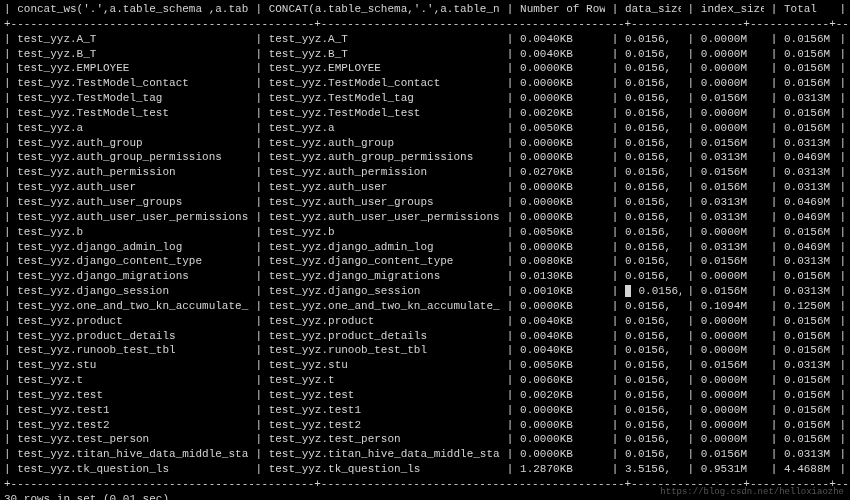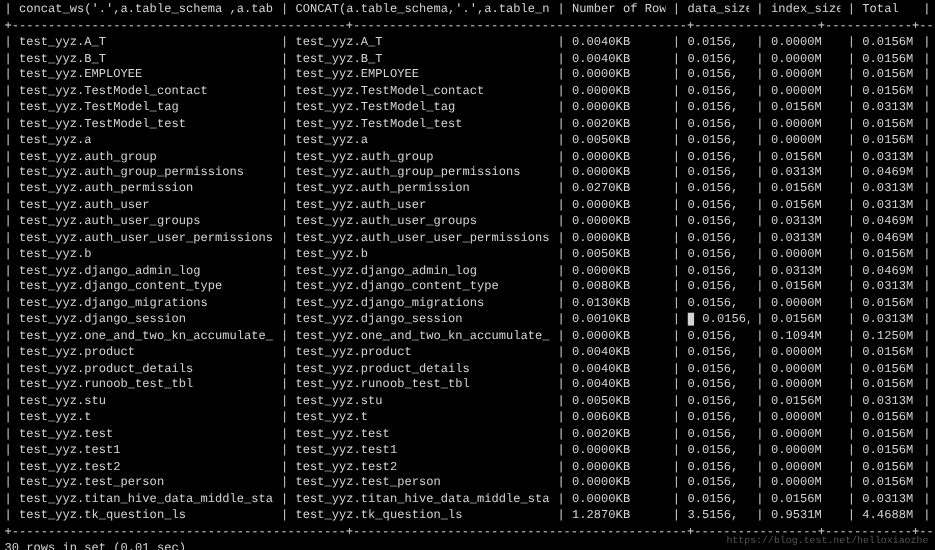--- a/index.html
+++ b/index.html
@@ -19,6 +19,6 @@
 </head>
 <body>
 <div class="term" id="term"><div class="row"><span class="pipe">| </span><span class="c0">concat_ws('.',a.table_schema ,a.table_name) </span><span class="pipe"> | </span><span class="c1">CONCAT(a.table_schema,'.',a.table_name)     </span><span class="pipe"> | </span><span class="c2">Number of Rows </span><span class="pipe"> | </span><span class="c3">data_size </span><span class="pipe"> | </span><span class="c4">index_size </span><span class="pipe"> | </span><span class="c5">Total   </span><span class="pipe"> |</span></div><div class="hr">+----------------------------------------------+----------------------------------------------+-----------------+------------+-------------+----------+</div><div class="row"><span class="pipe">| </span><span class="c0">test_yyz.A_T                                </span><span class="pipe"> | </span><span class="c1">test_yyz.A_T                                </span><span class="pipe"> | </span><span class="c2">0.0040KB       </span><span class="pipe"> | </span><span class="c3">0.0156,   </span><span class="pipe"> | </span><span class="c4">0.0000M    </span><span class="pipe"> | </span><span class="c5">0.0156M </span><span class="pipe"> |</span></div><div class="row"><span class="pipe">| </span><span class="c0">test_yyz.B_T                                </span><span class="pipe"> | </span><span class="c1">test_yyz.B_T                                </span><span class="pipe"> | </span><span class="c2">0.0040KB       </span><span class="pipe"> | </span><span class="c3">0.0156,   </span><span class="pipe"> | </span><span class="c4">0.0000M    </span><span class="pipe"> | </span><span class="c5">0.0156M </span><span class="pipe"> |</span></div><div class="row"><span class="pipe">| </span><span class="c0">test_yyz.EMPLOYEE                           </span><span class="pipe"> | </span><span class="c1">test_yyz.EMPLOYEE                           </span><span class="pipe"> | </span><span class="c2">0.0000KB       </span><span class="pipe"> | </span><span class="c3">0.0156,   </span><span class="pipe"> | </span><span class="c4">0.0000M    </span><span class="pipe"> | </span><span class="c5">0.0156M </span><span class="pipe"> |</span></div><div class="row"><span class="pipe">| </span><span class="c0">test_yyz.TestModel_contact                  </span><span class="pipe"> | </span><span class="c1">test_yyz.TestModel_contact                  </span><span class="pipe"> | </span><span class="c2">0.0000KB       </span><span class="pipe"> | </span><span class="c3">0.0156,   </span><span class="pipe"> | </span><span class="c4">0.0000M    </span><span class="pipe"> | </span><span class="c5">0.0156M </span><span class="pipe"> |</span></div><div class="row"><span class="pipe">| </span><span class="c0">test_yyz.TestModel_tag                      </span><span class="pipe"> | </span><span class="c1">test_yyz.TestModel_tag                      </span><span class="pipe"> | </span><span class="c2">0.0000KB       </span><span class="pipe"> | </span><span class="c3">0.0156,   </span><span class="pipe"> | </span><span class="c4">0.0156M    </span><span class="pipe"> | </span><span class="c5">0.0313M </span><span class="pipe"> |</span></div><div class="row"><span class="pipe">| </span><span class="c0">test_yyz.TestModel_test                     </span><span class="pipe"> | </span><span class="c1">test_yyz.TestModel_test                     </span><span class="pipe"> | </span><span class="c2">0.0020KB       </span><span class="pipe"> | </span><span class="c3">0.0156,   </span><span class="pipe"> | </span><span class="c4">0.0000M    </span><span class="pipe"> | </span><span class="c5">0.0156M </span><span class="pipe"> |</span></div><div class="row"><span class="pipe">| </span><span class="c0">test_yyz.a                                  </span><span class="pipe"> | </span><span class="c1">test_yyz.a                                  </span><span class="pipe"> | </span><span class="c2">0.0050KB       </span><span class="pipe"> | </span><span class="c3">0.0156,   </span><span class="pipe"> | </span><span class="c4">0.0000M    </span><span class="pipe"> | </span><span class="c5">0.0156M </span><span class="pipe"> |</span></div><div class="row"><span class="pipe">| </span><span class="c0">test_yyz.auth_group                         </span><span class="pipe"> | </span><span class="c1">test_yyz.auth_group                         </span><span class="pipe"> | </span><span class="c2">0.0000KB       </span><span class="pipe"> | </span><span class="c3">0.0156,   </span><span class="pipe"> | </span><span class="c4">0.0156M    </span><span class="pipe"> | </span><span class="c5">0.0313M </span><span class="pipe"> |</span></div><div class="row"><span class="pipe">| </span><span class="c0">test_yyz.auth_group_permissions             </span><span class="pipe"> | </span><span class="c1">test_yyz.auth_group_permissions             </span><span class="pipe"> | </span><span class="c2">0.0000KB       </span><span class="pipe"> | </span><span class="c3">0.0156,   </span><span class="pipe"> | </span><span class="c4">0.0313M    </span><span class="pipe"> | </span><span class="c5">0.0469M </span><span class="pipe"> |</span></div><div class="row"><span class="pipe">| </span><span class="c0">test_yyz.auth_permission                    </span><span class="pipe"> | </span><span class="c1">test_yyz.auth_permission                    </span><span class="pipe"> | </span><span class="c2">0.0270KB       </span><span class="pipe"> | </span><span class="c3">0.0156,   </span><span class="pipe"> | </span><span class="c4">0.0156M    </span><span class="pipe"> | </span><span class="c5">0.0313M </span><span class="pipe"> |</span></div><div class="row"><span class="pipe">| </span><span class="c0">test_yyz.auth_user                          </span><span class="pipe"> | </span><span class="c1">test_yyz.auth_user                          </span><span class="pipe"> | </span><span class="c2">0.0000KB       </span><span class="pipe"> | </span><span class="c3">0.0156,   </span><span class="pipe"> | </span><span class="c4">0.0156M    </span><span class="pipe"> | </span><span class="c5">0.0313M </span><span class="pipe"> |</span></div><div class="row"><span class="pipe">| </span><span class="c0">test_yyz.auth_user_groups                   </span><span class="pipe"> | </span><span class="c1">test_yyz.auth_user_groups                   </span><span class="pipe"> | </span><span class="c2">0.0000KB       </span><span class="pipe"> | </span><span class="c3">0.0156,   </span><span class="pipe"> | </span><span class="c4">0.0313M    </span><span class="pipe"> | </span><span class="c5">0.0469M </span><span class="pipe"> |</span></div><div class="row"><span class="pipe">| </span><span class="c0">test_yyz.auth_user_user_permissions         </span><span class="pipe"> | </span><span class="c1">test_yyz.auth_user_user_permissions         </span><span class="pipe"> | </span><span class="c2">0.0000KB       </span><span class="pipe"> | </span><span class="c3">0.0156,   </span><span class="pipe"> | </span><span class="c4">0.0313M    </span><span class="pipe"> | </span><span class="c5">0.0469M </span><span class="pipe"> |</span></div><div class="row"><span class="pipe">| </span><span class="c0">test_yyz.b                                  </span><span class="pipe"> | </span><span class="c1">test_yyz.b                                  </span><span class="pipe"> | </span><span class="c2">0.0050KB       </span><span class="pipe"> | </span><span class="c3">0.0156,   </span><span class="pipe"> | </span><span class="c4">0.0000M    </span><span class="pipe"> | </span><span class="c5">0.0156M </span><span class="pipe"> |</span></div><div class="row"><span class="pipe">| </span><span class="c0">test_yyz.django_admin_log                   </span><span class="pipe"> | </span><span class="c1">test_yyz.django_admin_log                   </span><span class="pipe"> | </span><span class="c2">0.0000KB       </span><span class="pipe"> | </span><span class="c3">0.0156,   </span><span class="pipe"> | </span><span class="c4">0.0313M    </span><span class="pipe"> | </span><span class="c5">0.0469M </span><span class="pipe"> |</span></div><div class="row"><span class="pipe">| </span><span class="c0">test_yyz.django_content_type                </span><span class="pipe"> | </span><span class="c1">test_yyz.django_content_type                </span><span class="pipe"> | </span><span class="c2">0.0080KB       </span><span class="pipe"> | </span><span class="c3">0.0156,   </span><span class="pipe"> | </span><span class="c4">0.0156M    </span><span class="pipe"> | </span><span class="c5">0.0313M </span><span class="pipe"> |</span></div><div class="row"><span class="pipe">| </span><span class="c0">test_yyz.django_migrations                  </span><span class="pipe"> | </span><span class="c1">test_yyz.django_migrations                  </span><span class="pipe"> | </span><span class="c2">0.0130KB       </span><span class="pipe"> | </span><span class="c3">0.0156,   </span><span class="pipe"> | </span><span class="c4">0.0000M    </span><span class="pipe"> | </span><span class="c5">0.0156M </span><span class="pipe"> |</span></div><div class="row"><span class="pipe">| </span><span class="c0">test_yyz.django_session                     </span><span class="pipe"> | </span><span class="c1">test_yyz.django_session                     </span><span class="pipe"> | </span><span class="c2">0.0010KB       </span><span class="pipe"> | </span><span class="c3"><span class="cursor"></span> 0.0156, </span><span class="pipe"> | </span><span class="c4">0.0156M    </span><span class="pipe"> | </span><span class="c5">0.0313M </span><span class="pipe"> |</span></div><div class="row"><span class="pipe">| </span><span class="c0">test_yyz.one_and_two_kn_accumulate_stars    </span><span class="pipe"> | </span><span class="c1">test_yyz.one_and_two_kn_accumulate_stars    </span><span class="pipe"> | </span><span class="c2">0.0000KB       </span><span class="pipe"> | </span><span class="c3">0.0156,   </span><span class="pipe"> | </span><span class="c4">0.1094M    </span><span class="pipe"> | </span><span class="c5">0.1250M </span><span class="pipe"> |</span></div><div class="row"><span class="pipe">| </span><span class="c0">test_yyz.product                            </span><span class="pipe"> | </span><span class="c1">test_yyz.product                            </span><span class="pipe"> | </span><span class="c2">0.0040KB       </span><span class="pipe"> | </span><span class="c3">0.0156,   </span><span class="pipe"> | </span><span class="c4">0.0000M    </span><span class="pipe"> | </span><span class="c5">0.0156M </span><span class="pipe"> |</span></div><div class="row"><span class="pipe">| </span><span class="c0">test_yyz.product_details                    </span><span class="pipe"> | </span><span class="c1">test_yyz.product_details                    </span><span class="pipe"> | </span><span class="c2">0.0040KB       </span><span class="pipe"> | </span><span class="c3">0.0156,   </span><span class="pipe"> | </span><span class="c4">0.0000M    </span><span class="pipe"> | </span><span class="c5">0.0156M </span><span class="pipe"> |</span></div><div class="row"><span class="pipe">| </span><span class="c0">test_yyz.runoob_test_tbl                    </span><span class="pipe"> | </span><span class="c1">test_yyz.runoob_test_tbl                    </span><span class="pipe"> | </span><span class="c2">0.0040KB       </span><span class="pipe"> | </span><span class="c3">0.0156,   </span><span class="pipe"> | </span><span class="c4">0.0000M    </span><span class="pipe"> | </span><span class="c5">0.0156M </span><span class="pipe"> |</span></div><div class="row"><span class="pipe">| </span><span class="c0">test_yyz.stu                                </span><span class="pipe"> | </span><span class="c1">test_yyz.stu                                </span><span class="pipe"> | </span><span class="c2">0.0050KB       </span><span class="pipe"> | </span><span class="c3">0.0156,   </span><span class="pipe"> | </span><span class="c4">0.0156M    </span><span class="pipe"> | </span><span class="c5">0.0313M </span><span class="pipe"> |</span></div><div class="row"><span class="pipe">| </span><span class="c0">test_yyz.t                                  </span><span class="pipe"> | </span><span class="c1">test_yyz.t                                  </span><span class="pipe"> | </span><span class="c2">0.0060KB       </span><span class="pipe"> | </span><span class="c3">0.0156,   </span><span class="pipe"> | </span><span class="c4">0.0000M    </span><span class="pipe"> | </span><span class="c5">0.0156M </span><span class="pipe"> |</span></div><div class="row"><span class="pipe">| </span><span class="c0">test_yyz.test                               </span><span class="pipe"> | </span><span class="c1">test_yyz.test                               </span><span class="pipe"> | </span><span class="c2">0.0020KB       </span><span class="pipe"> | </span><span class="c3">0.0156,   </span><span class="pipe"> | </span><span class="c4">0.0000M    </span><span class="pipe"> | </span><span class="c5">0.0156M </span><span class="pipe"> |</span></div><div class="row"><span class="pipe">| </span><span class="c0">test_yyz.test1                              </span><span class="pipe"> | </span><span class="c1">test_yyz.test1                              </span><span class="pipe"> | </span><span class="c2">0.0000KB       </span><span class="pipe"> | </span><span class="c3">0.0156,   </span><span class="pipe"> | </span><span class="c4">0.0000M    </span><span class="pipe"> | </span><span class="c5">0.0156M </span><span class="pipe"> |</span></div><div class="row"><span class="pipe">| </span><span class="c0">test_yyz.test2                              </span><span class="pipe"> | </span><span class="c1">test_yyz.test2                              </span><span class="pipe"> | </span><span class="c2">0.0000KB       </span><span class="pipe"> | </span><span class="c3">0.0156,   </span><span class="pipe"> | </span><span class="c4">0.0000M    </span><span class="pipe"> | </span><span class="c5">0.0156M </span><span class="pipe"> |</span></div><div class="row"><span class="pipe">| </span><span class="c0">test_yyz.test_person                        </span><span class="pipe"> | </span><span class="c1">test_yyz.test_person                        </span><span class="pipe"> | </span><span class="c2">0.0000KB       </span><span class="pipe"> | </span><span class="c3">0.0156,   </span><span class="pipe"> | </span><span class="c4">0.0000M    </span><span class="pipe"> | </span><span class="c5">0.0156M </span><span class="pipe"> |</span></div><div class="row"><span class="pipe">| </span><span class="c0">test_yyz.titan_hive_data_middle_status_new  </span><span class="pipe"> | </span><span class="c1">test_yyz.titan_hive_data_middle_status_new  </span><span class="pipe"> | </span><span class="c2">0.0000KB       </span><span class="pipe"> | </span><span class="c3">0.0156,   </span><span class="pipe"> | </span><span class="c4">0.0156M    </span><span class="pipe"> | </span><span class="c5">0.0313M </span><span class="pipe"> |</span></div><div class="row"><span class="pipe">| </span><span class="c0">test_yyz.tk_question_ls                     </span><span class="pipe"> | </span><span class="c1">test_yyz.tk_question_ls                     </span><span class="pipe"> | </span><span class="c2">1.2870KB       </span><span class="pipe"> | </span><span class="c3">3.5156,   </span><span class="pipe"> | </span><span class="c4">0.9531M    </span><span class="pipe"> | </span><span class="c5">4.4688M </span><span class="pipe"> |</span></div><div class="hr">+----------------------------------------------+----------------------------------------------+-----------------+------------+-------------+----------+</div><div>30 rows in set (0.01 sec)</div></div>
-<div class="footer">https://blog.test.net/helloxiaozhe</div>
+<div class="footer">https://blog.csdn.net/helloxiaozhe</div>
 
 </body></html>

